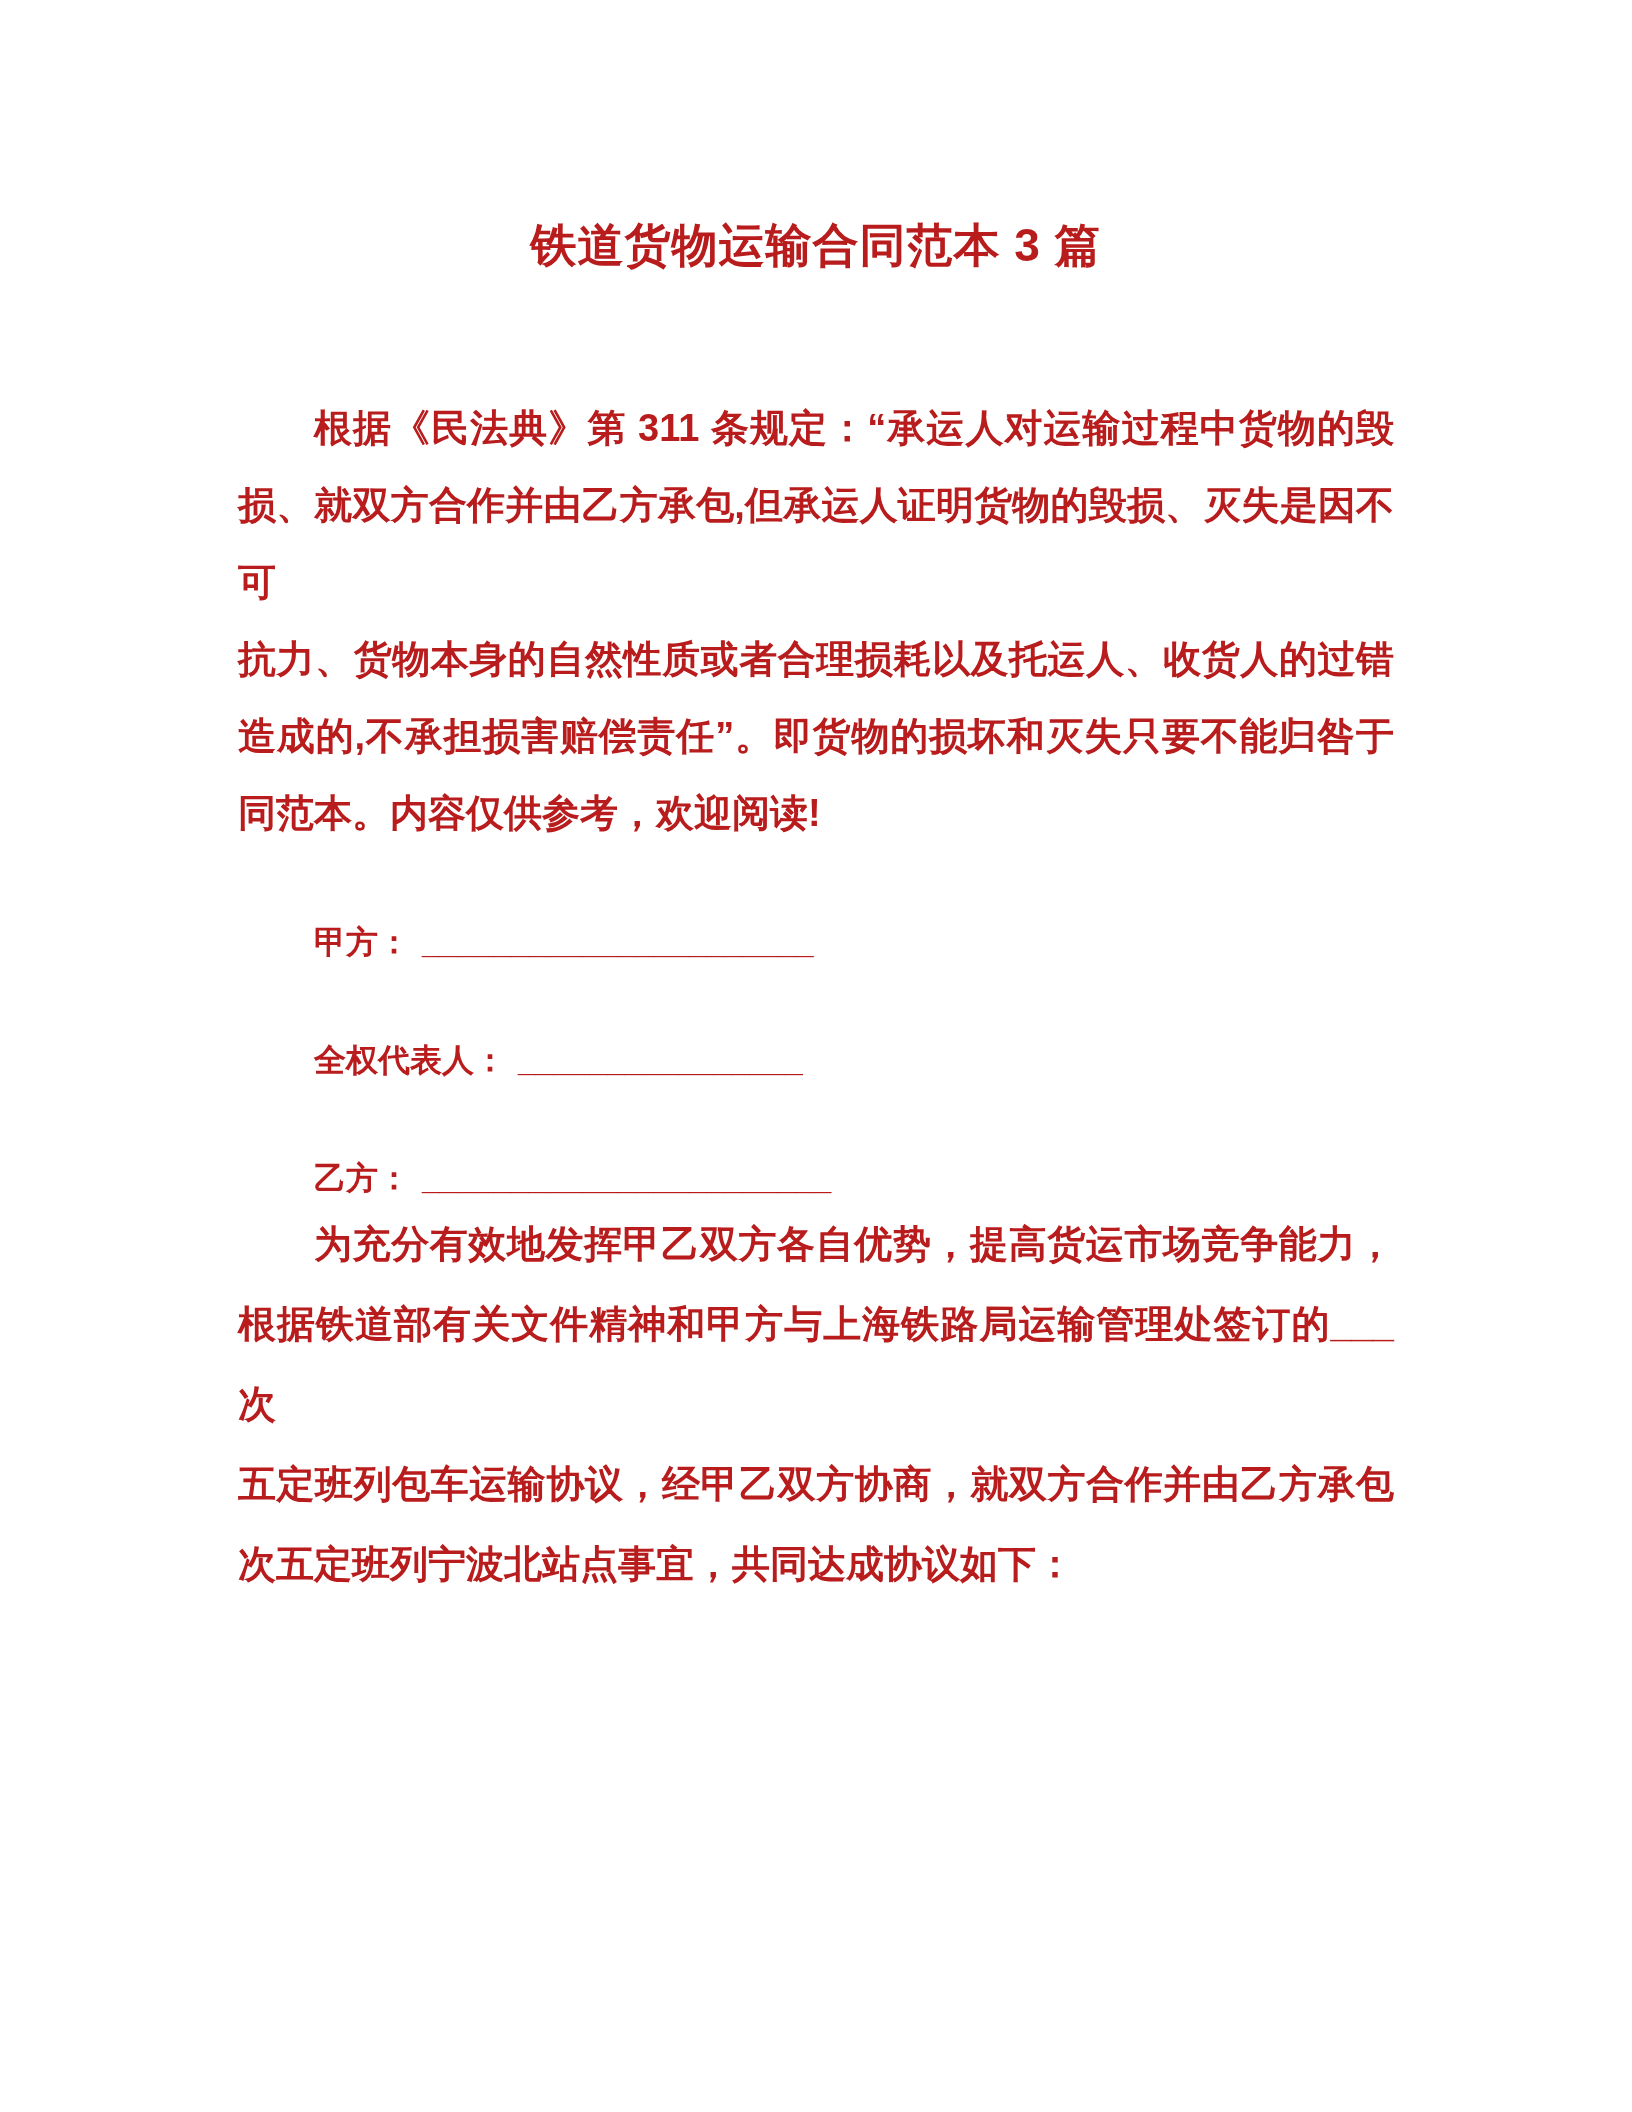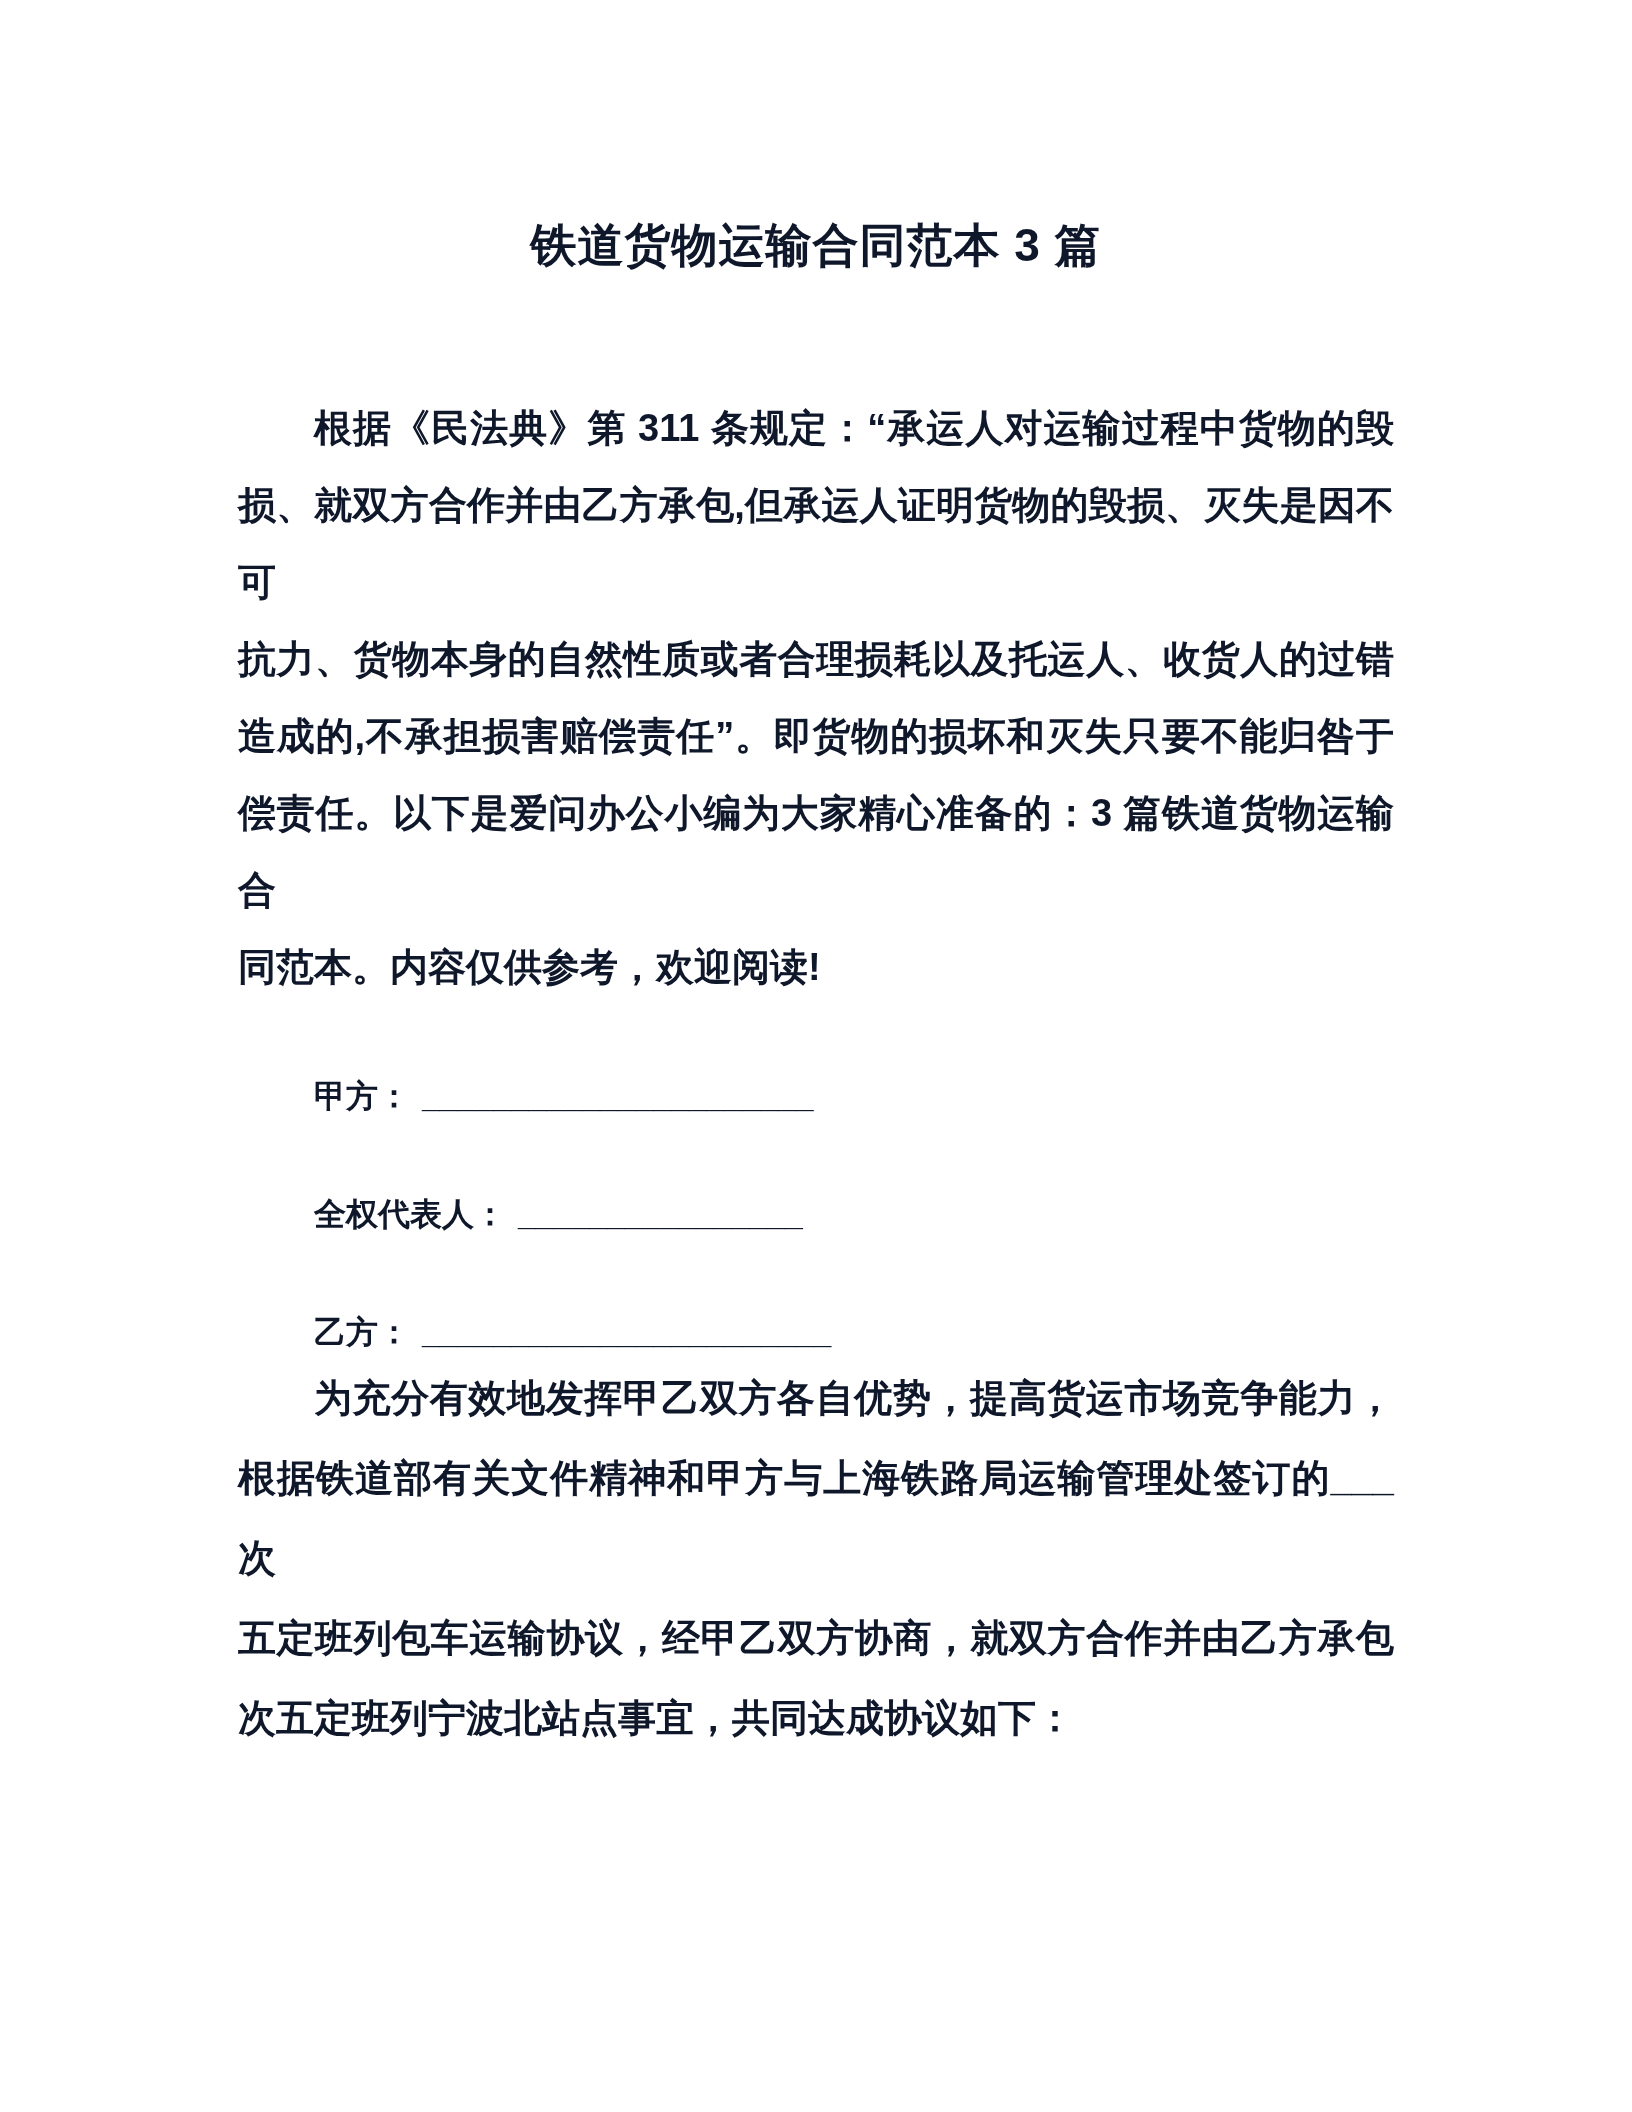--- a/index.html
+++ b/index.html
@@ -12,7 +12,7 @@
     width: 1632px;
     height: 2112px;
     background: #ffffff;
-    color: #0f172a;
+    color: #b91c1c;
     font-family: "Liberation Sans", sans-serif;
     padding: 213px 238px 0 238px;
     overflow: hidden;

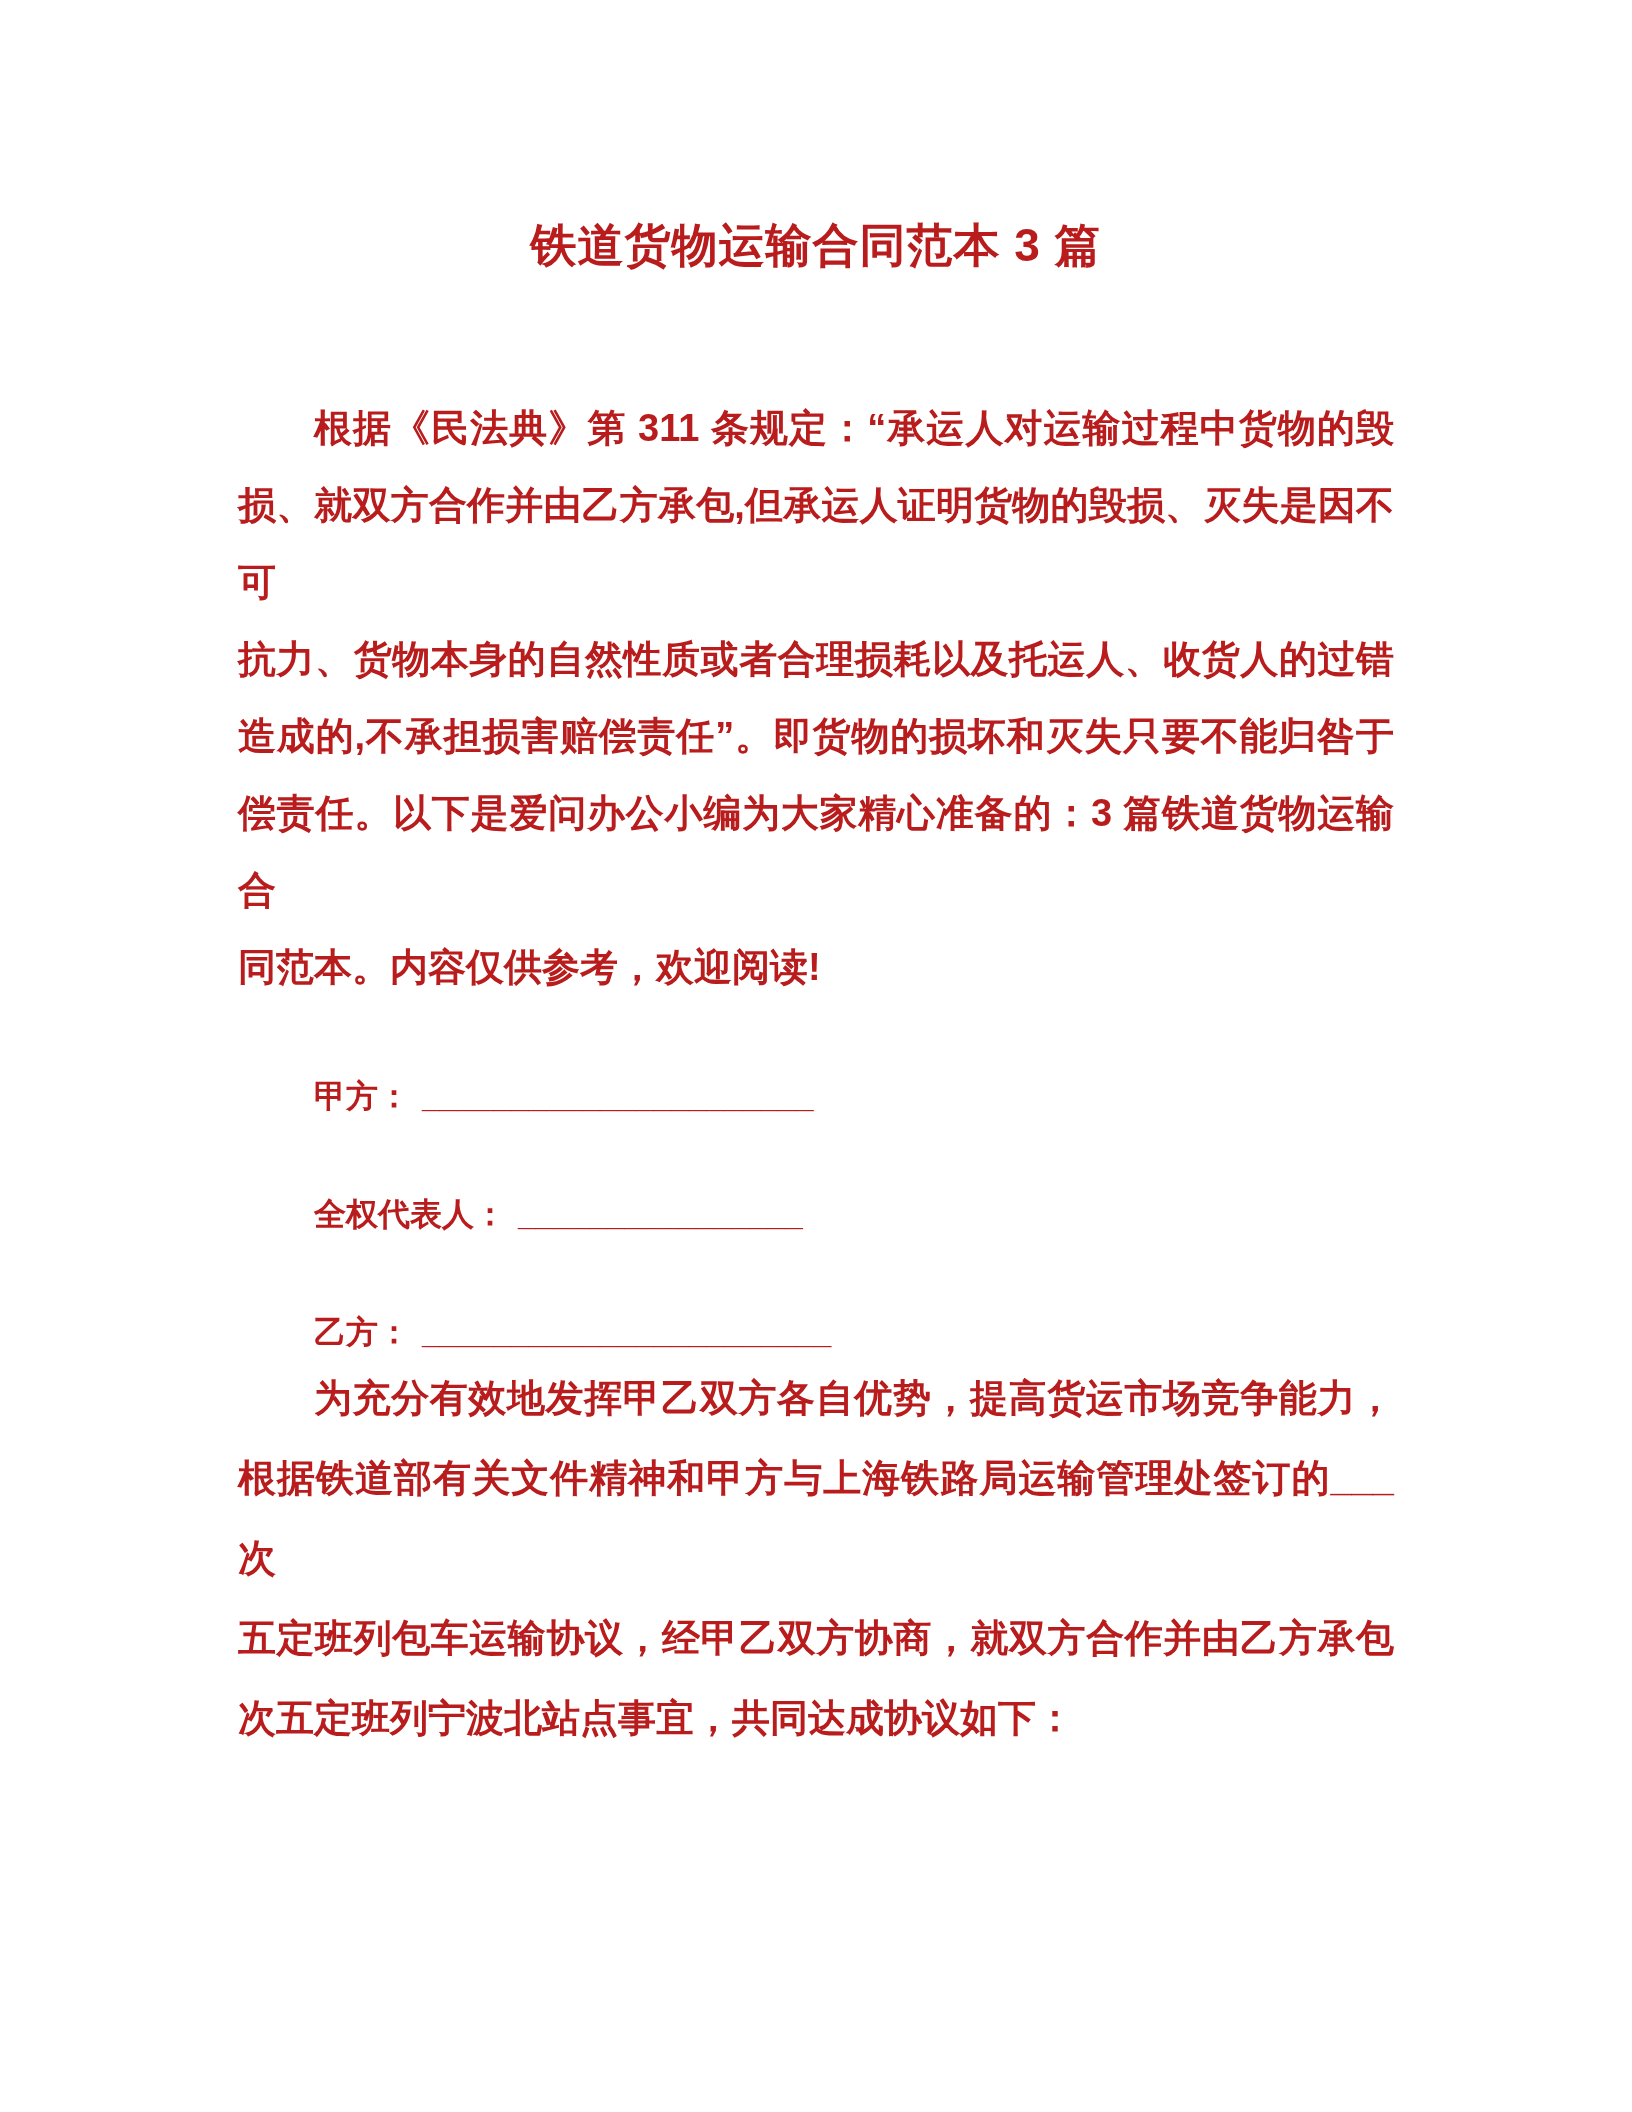--- a/index.html
+++ b/index.html
@@ -89,7 +89,6 @@
     <div class="line full">损、就双方合作并由乙方承包,但承运人证明货物的毁损、灭失是因不可</div>
     <div class="line full">抗力、货物本身的自然性质或者合理损耗以及托运人、收货人的过错</div>
     <div class="line full">造成的,不承担损害赔偿责任”。即货物的损坏和灭失只要不能归咎于</div>
-    <div class="line full">偿责任。以下是爱问办公小编为大家精心准备的：3 篇铁道货物运输合</div>
     <div class="line short">同范本。内容仅供参考，欢迎阅读!</div>
   </div>
 

